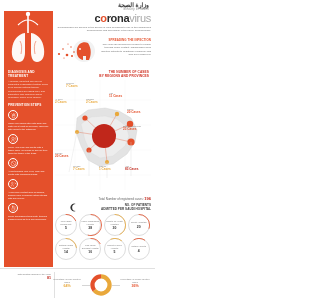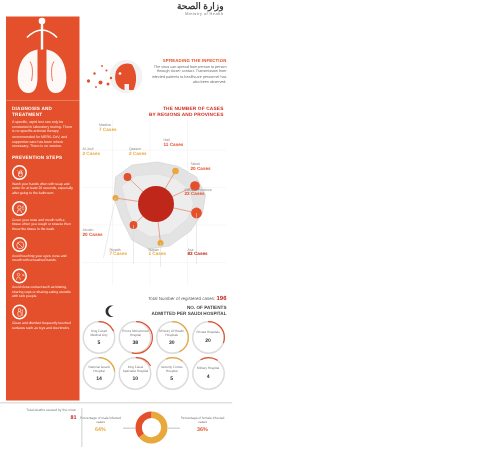--- a/index.html
+++ b/index.html
@@ -218,6 +218,10 @@
       </svg>
     </div>
 
+    <div class="title-block">
+      <div class="title"><span class="t-bold">c</span><span class="t-o">o</span><span class="t-bold">rona</span><span class="t-light">virus</span></div>
+      <div class="subtitle">Coronaviruses are species in the genera of virus belonging to one of two subfamilies Coronavirinae and Torovirinae in the family Coronaviridae.</div>
+    </div>
 
     <svg class="virus-head" viewBox="0 0 40 30">
       <circle cx="29" cy="15" r="11" fill="#f2f2f2"></circle>

